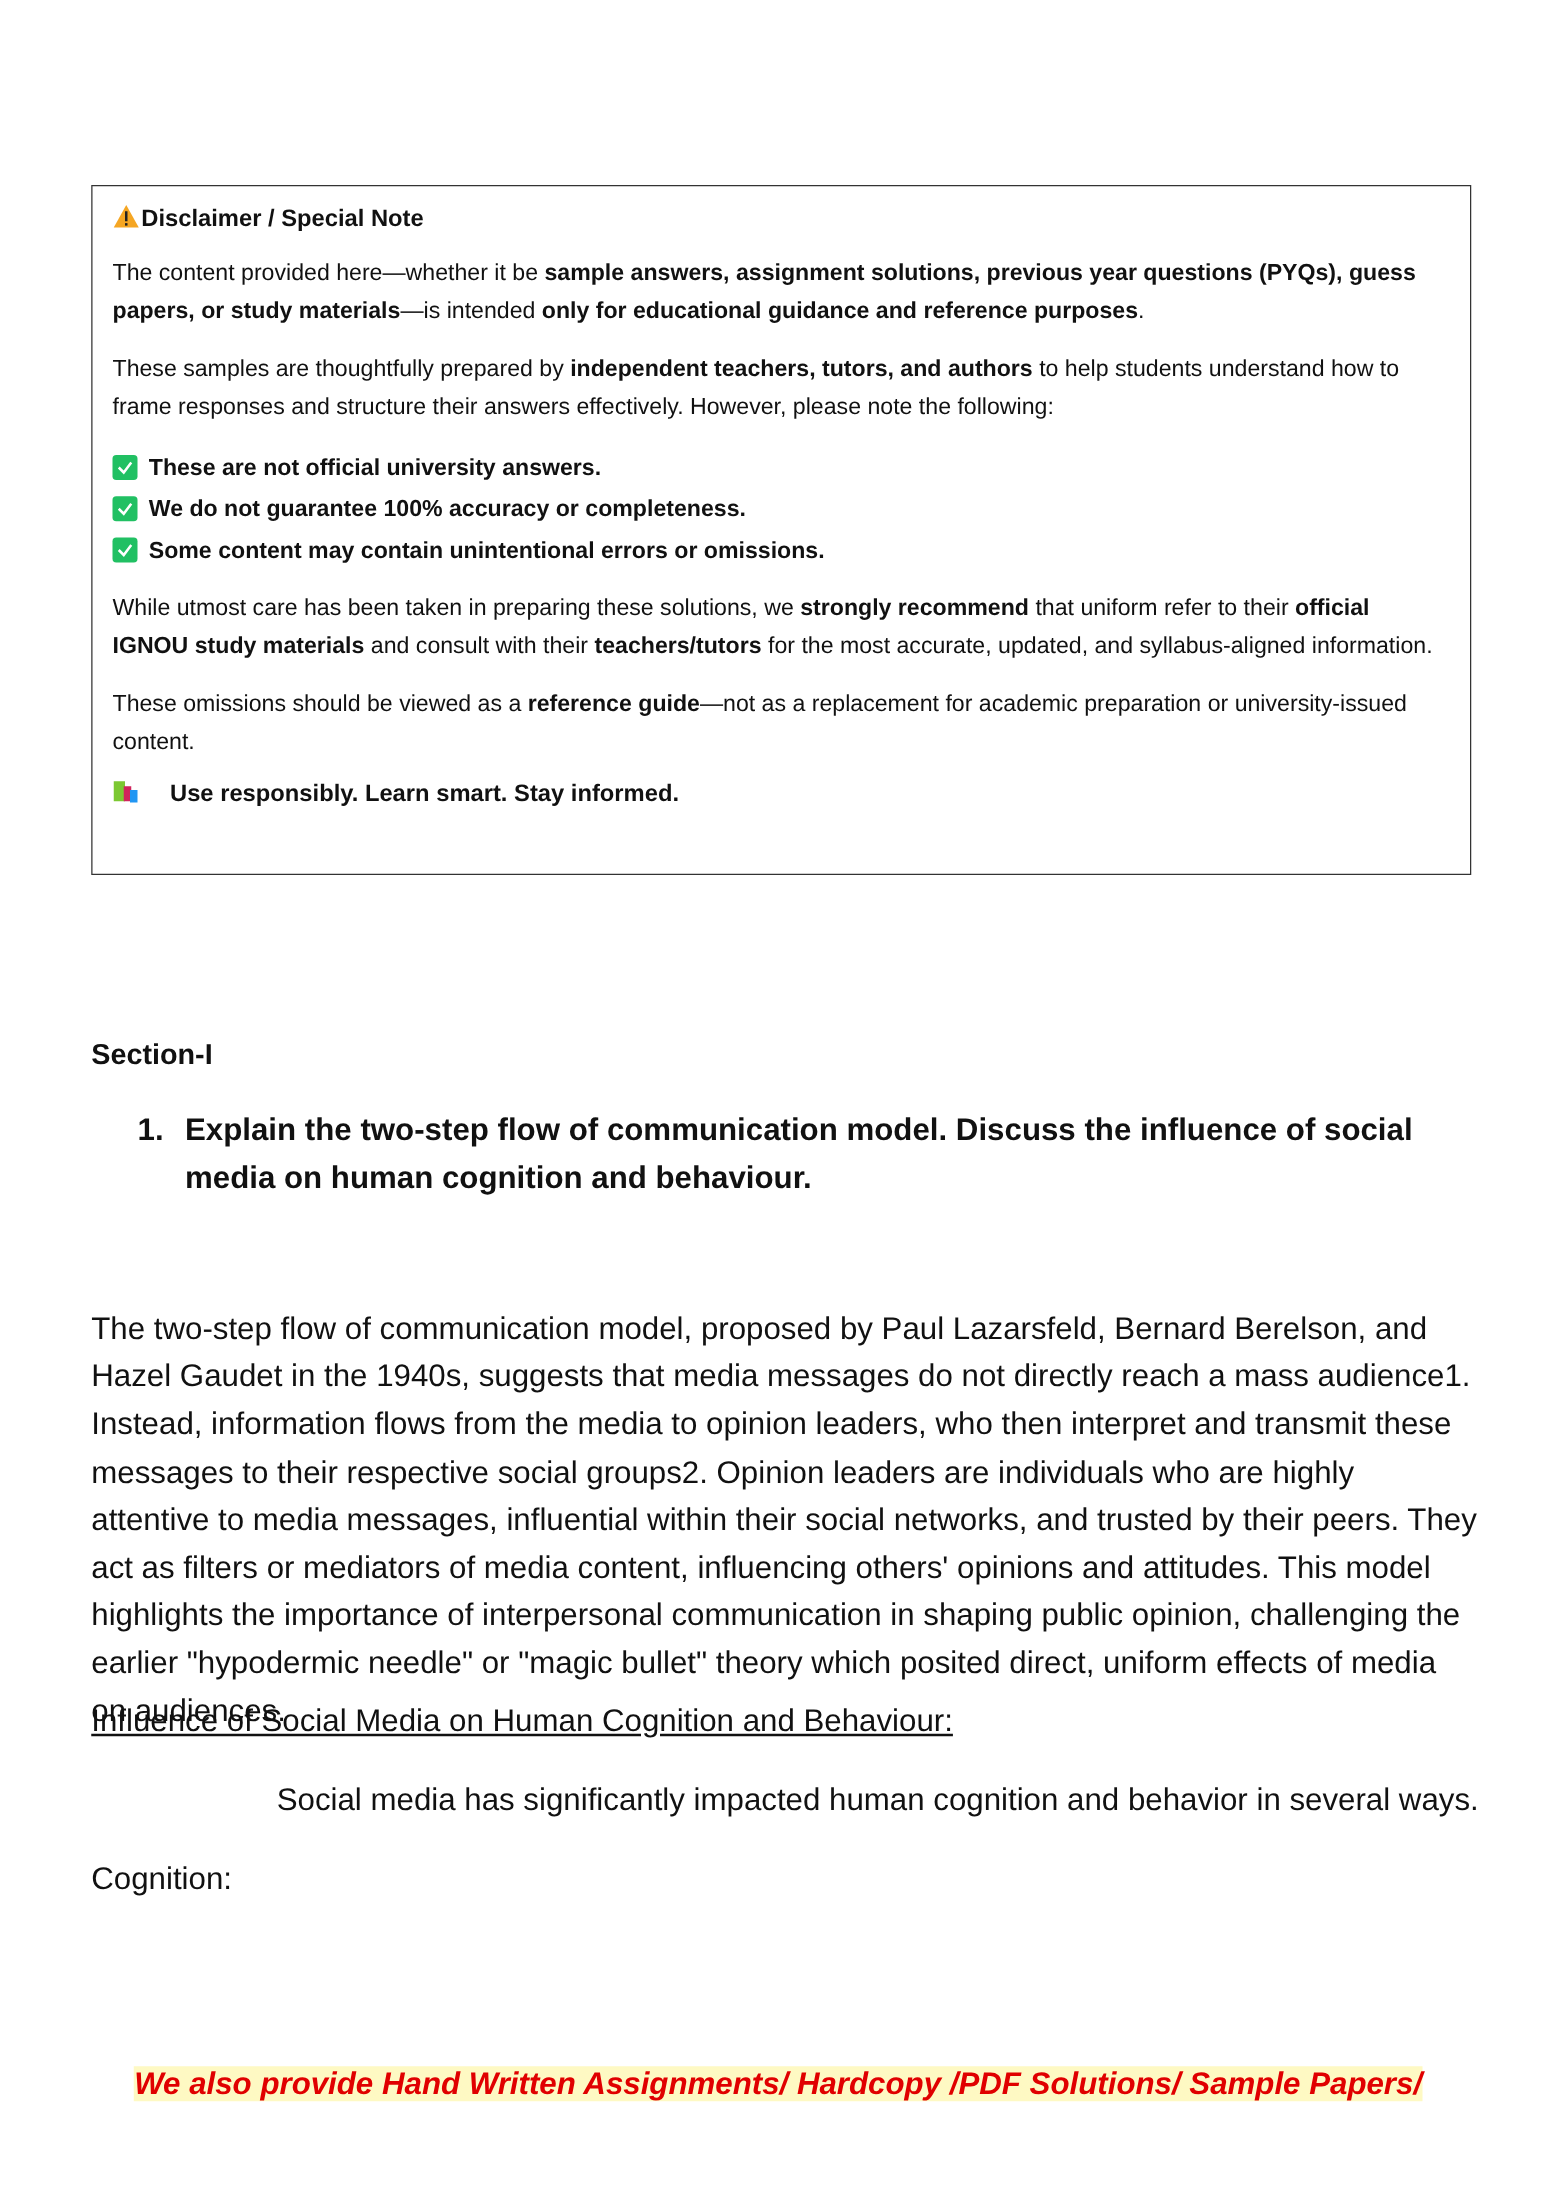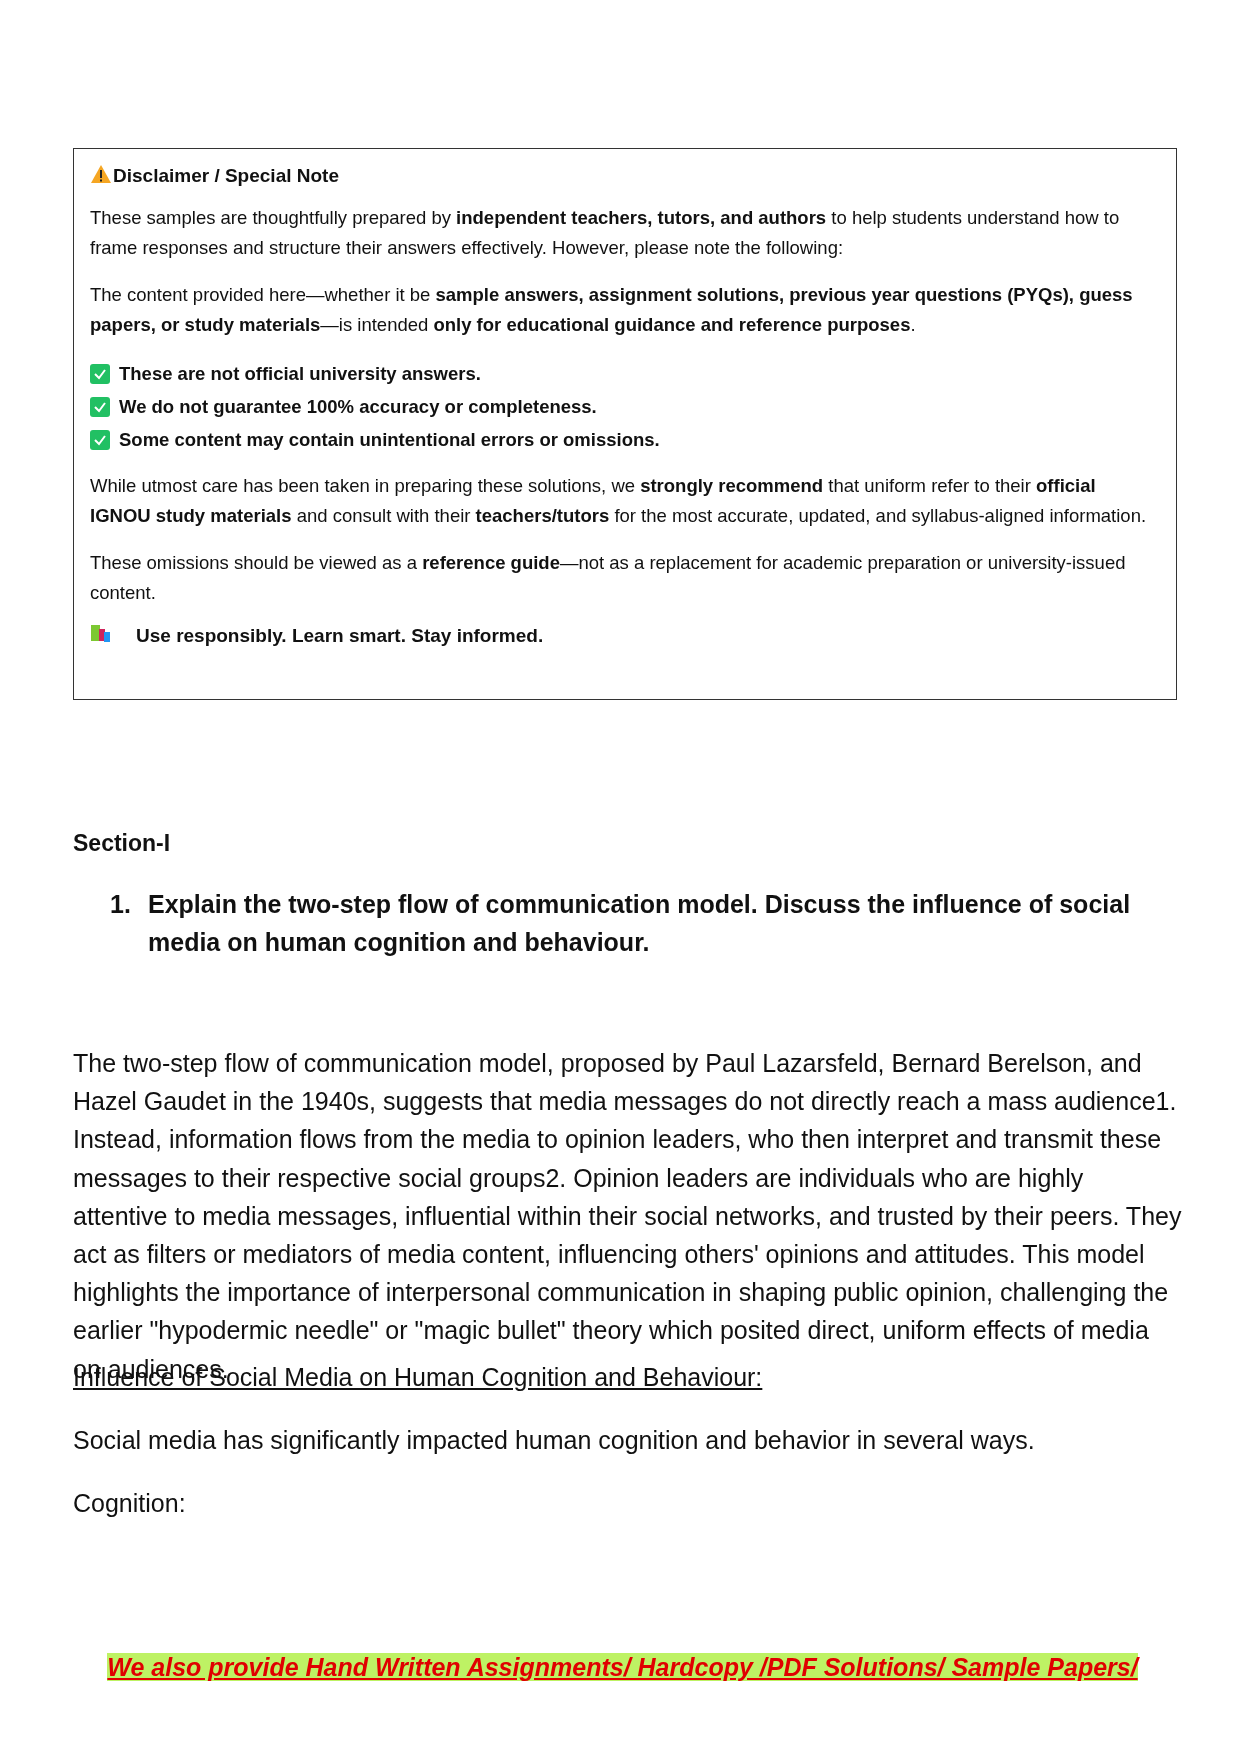--- a/index.html
+++ b/index.html
@@ -47,11 +47,11 @@
   </div>
 
   <p class="disc-p">
-    <span>These samples are thoughtfully prepared by </span><b>independent teachers, tutors, and authors</b><span> to help students understand how to frame responses and structure their answers effectively. However, please note the following:</span>
+    <span>The content provided here—whether it be </span><b>sample answers, assignment solutions, previous year questions (PYQs), guess papers, or study materials</b><span>—is intended </span><b>only for educational guidance and reference purposes</b><span>.</span>
   </p>
 
   <p class="disc-p">
-    <span>The content provided here—whether it be </span><b>sample answers, assignment solutions, previous year questions (PYQs), guess papers, or study materials</b><span>—is intended </span><b>only for educational guidance and reference purposes</b><span>.</span>
+    <span>These samples are thoughtfully prepared by </span><b>independent teachers, tutors, and authors</b><span> to help students understand how to frame responses and structure their answers effectively. However, please note the following:</span>
   </p>
 
   <div class="checks">

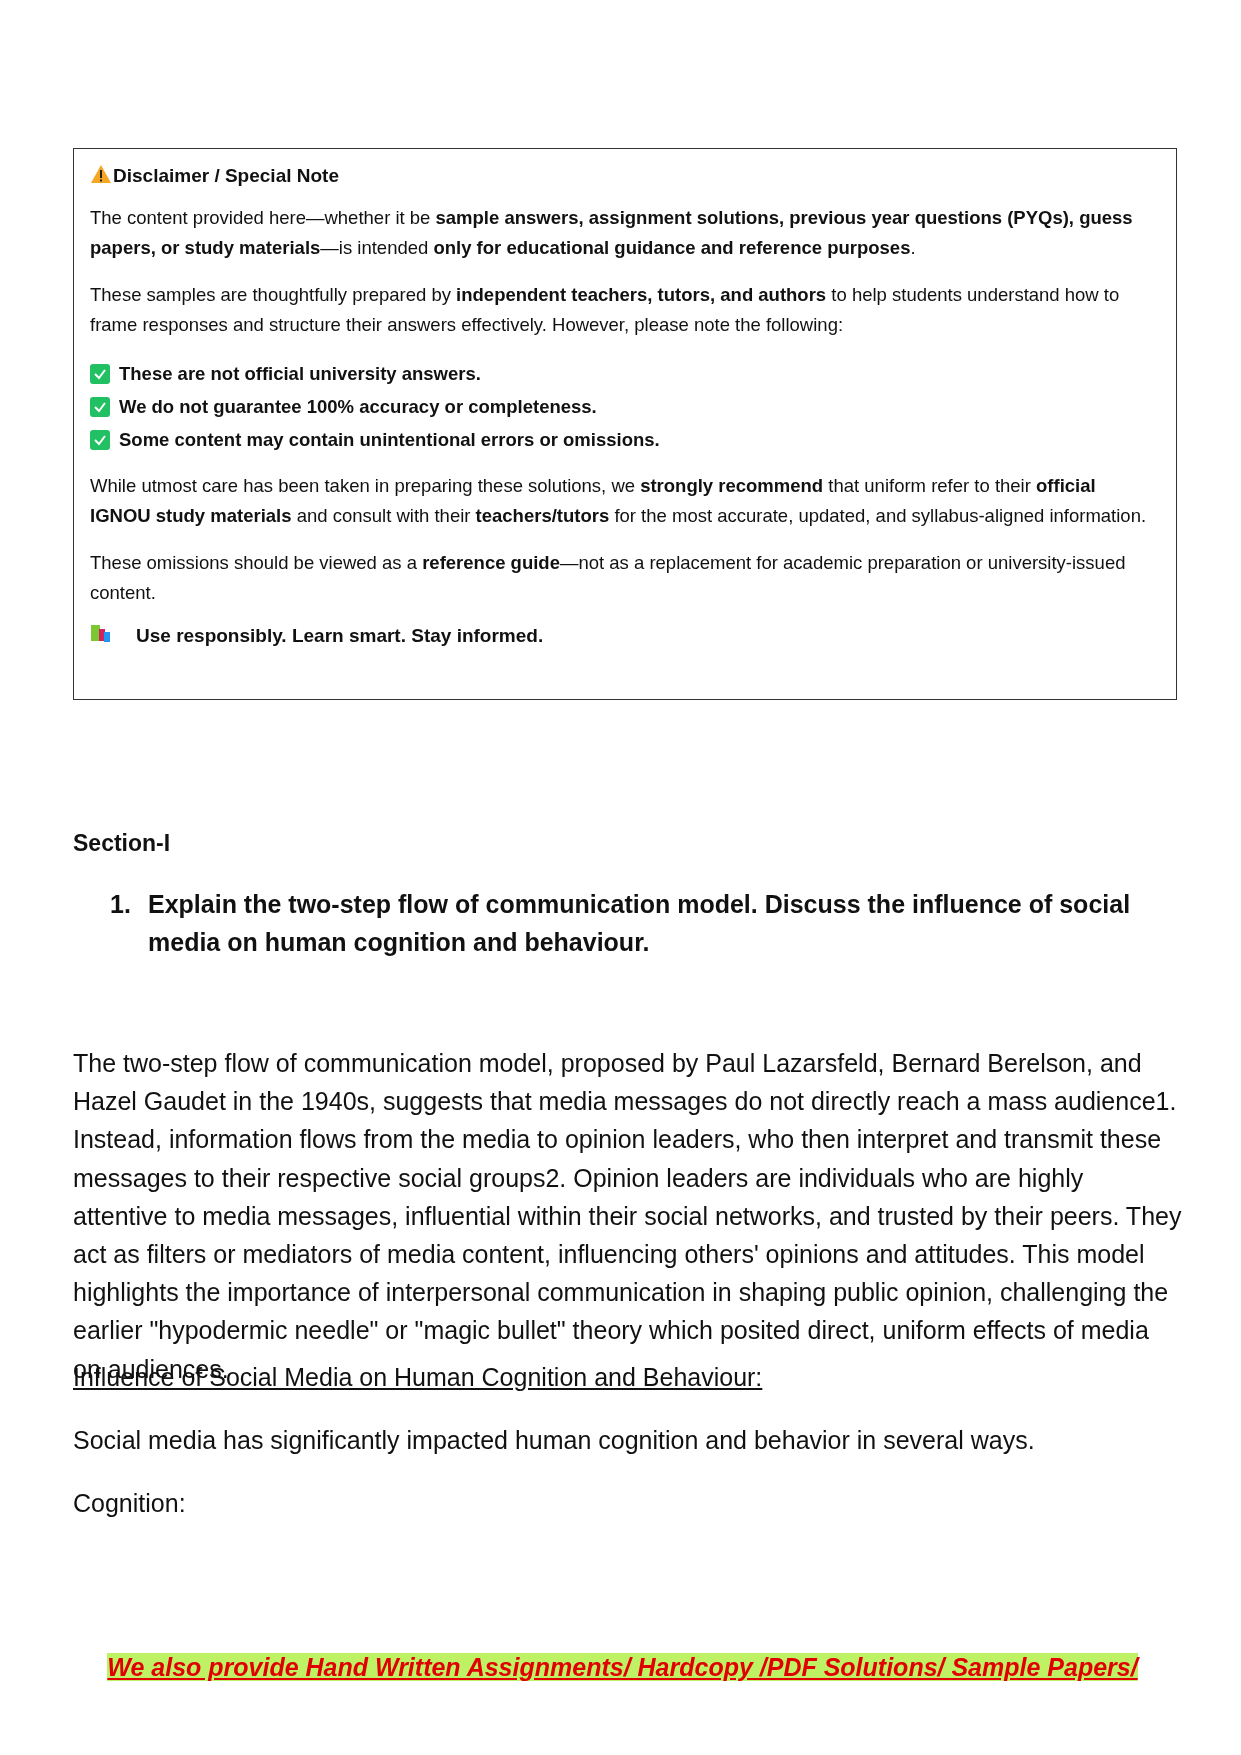--- a/index.html
+++ b/index.html
@@ -24,7 +24,7 @@
   .body-para { position:absolute; left:73px; width:1110px; font-size:25px; line-height:38.2px; }
   .p1 { top:1044px; }
   .p2 { top:1358px;text-decoration:underline; }
-  .p3 { top:1421px; }
+  .p3 { top:1421px;text-align:right; }
   .p4 { top:1484px; }
 
   .promo { position:absolute; left:90px; top:1650px; width:1065px; text-align:center;

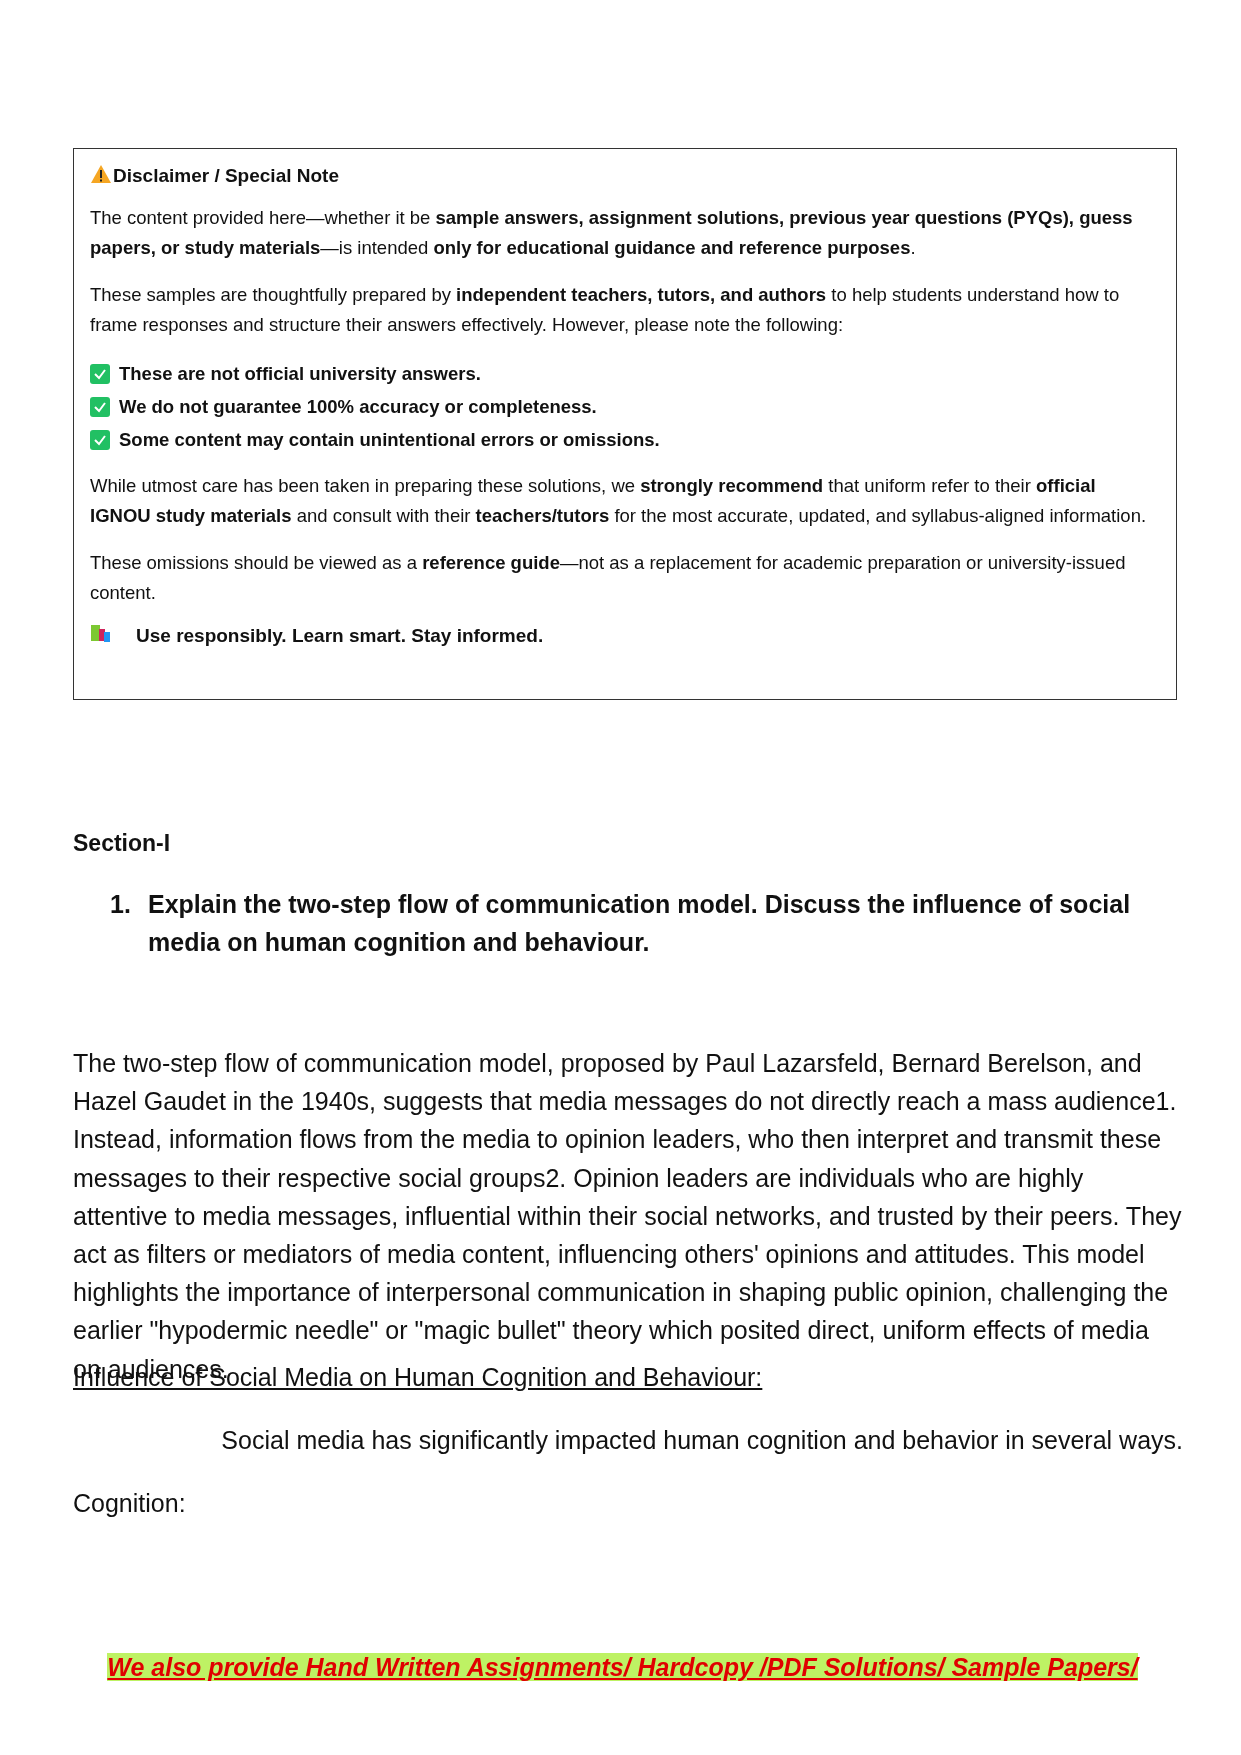--- a/index.html
+++ b/index.html
@@ -29,7 +29,7 @@
 
   .promo { position:absolute; left:90px; top:1650px; width:1065px; text-align:center;
     font-size:25px; font-weight:bold; font-style:italic; line-height:34px; color:#e00000; }
-  .promo span { background:#bef264; text-decoration:underline; text-decoration-color:#e00000; }
+  .promo span { background:#fef9c3; text-decoration-color:#e00000; }
 </style>
 </head>
 <body>

